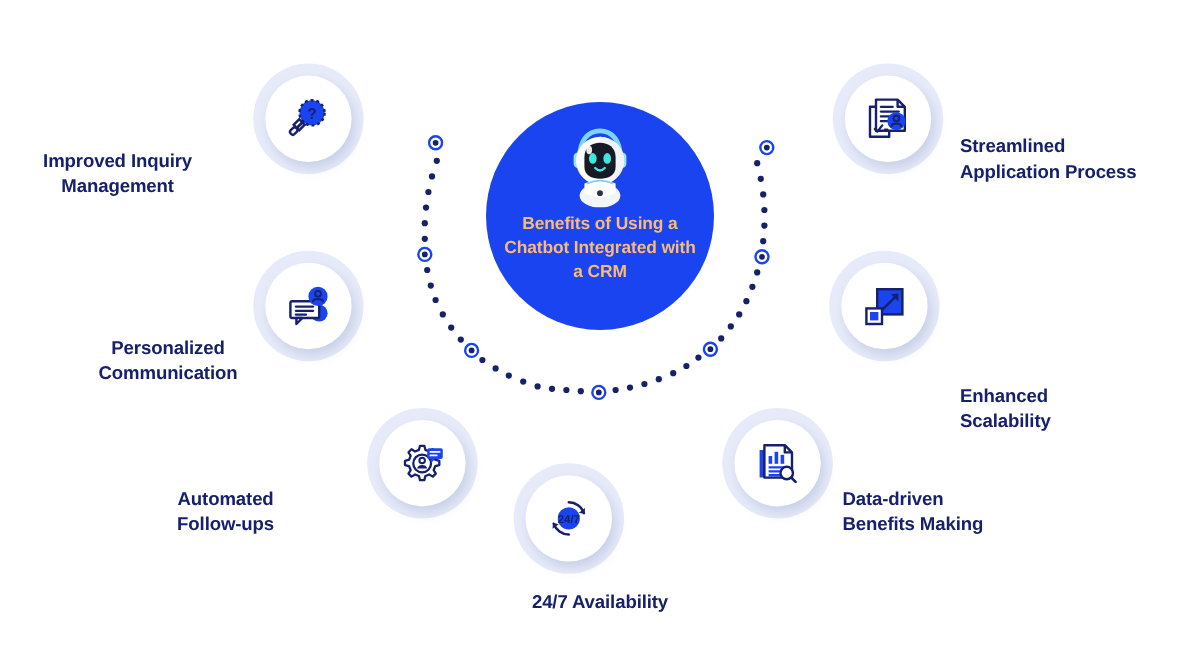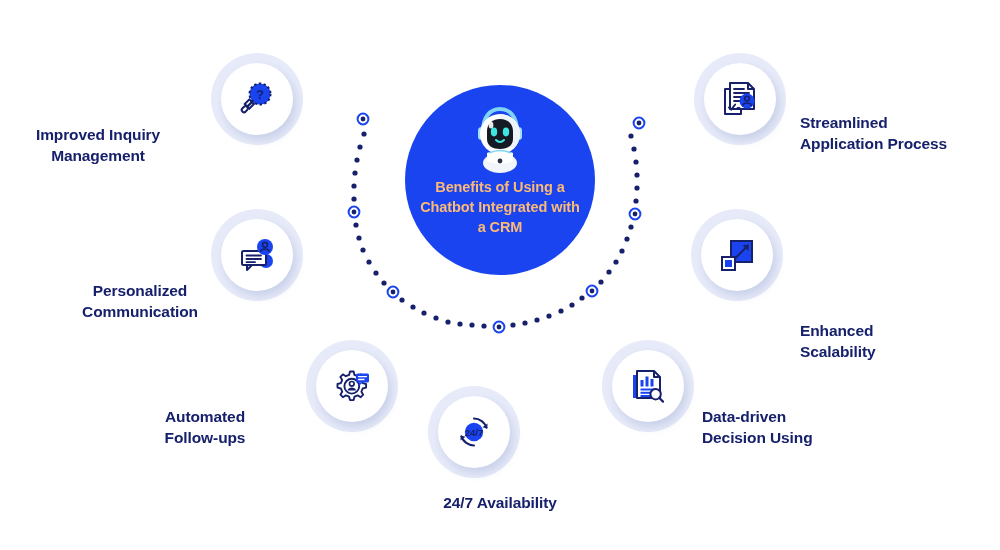--- a/index.html
+++ b/index.html
@@ -109,7 +109,7 @@
   #node-personalized .node-label { left: 0px; top: 280px; width: 196px; margin-left: 42px; }
 
   #node-automated .badge { left: 306px; top: 340px; }
-  #node-automated .node-label { left: 107px; top: 406px; width: 196px; }
+  #node-automated .node-label { left: 90px; top: 406px; width: 196px; }
 
   #node-availability .badge { left: 428px; top: 386px; }
   #node-availability .node-label { left: 400px; top: 492px; width: 200px; text-align: center; }

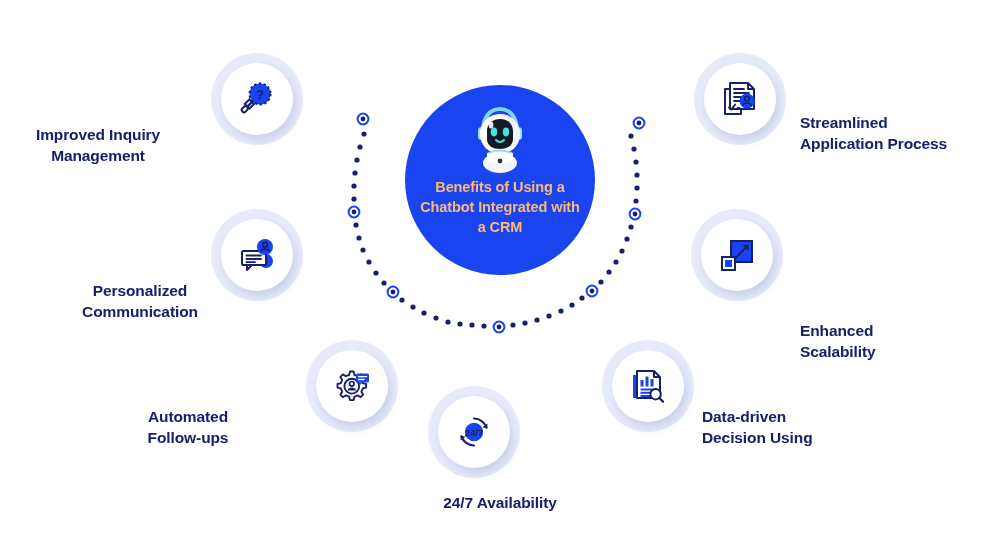--- a/index.html
+++ b/index.html
@@ -319,7 +319,7 @@
       </div>
     </div>
     <div class="node-label label-left">Data-driven
-Decision Using</div>
+Benefits Making</div>
   </div>
 
   <div class="node" id="node-scalability">

